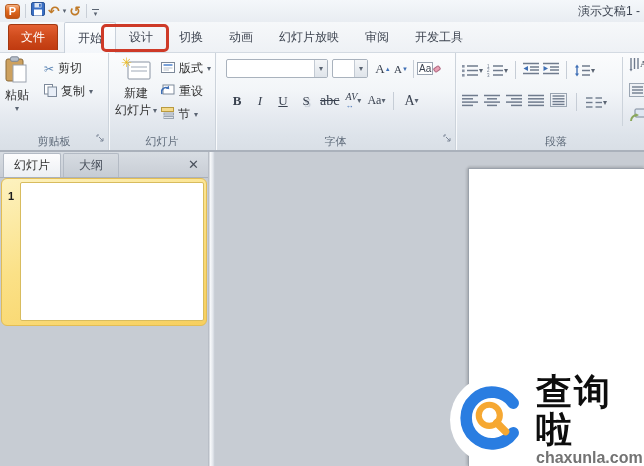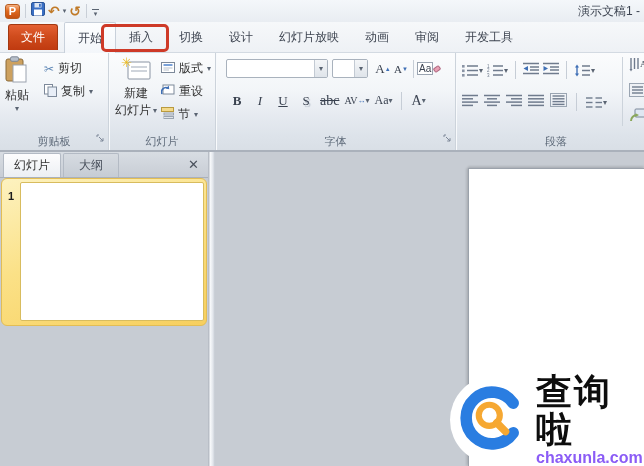--- a/index.html
+++ b/index.html
@@ -114,7 +114,6 @@
 <div class="abs tabrow">
   <div class="file-tab">文件</div>
   <div class="tab active">开始</div>
-  <div class="tab">插入</div>
   <div class="tab">切换</div>
   <div class="tab">设计</div>
   <div class="tab">幻灯片放映</div>

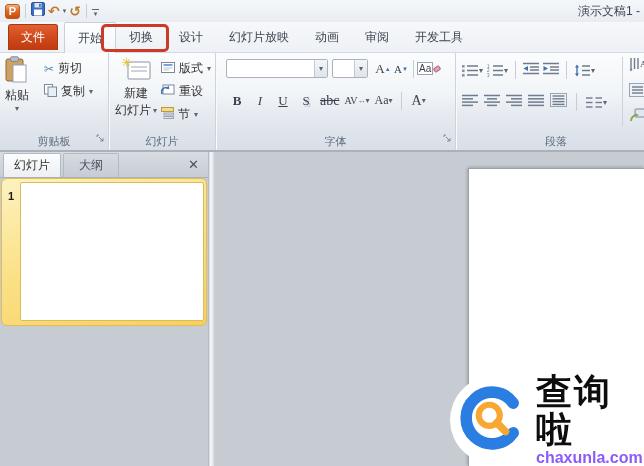--- a/index.html
+++ b/index.html
@@ -114,8 +114,8 @@
 <div class="abs tabrow">
   <div class="file-tab">文件</div>
   <div class="tab active">开始</div>
+  <div class="tab">设计</div>
   <div class="tab">切换</div>
-  <div class="tab">设计</div>
   <div class="tab">幻灯片放映</div>
   <div class="tab">动画</div>
   <div class="tab">审阅</div>

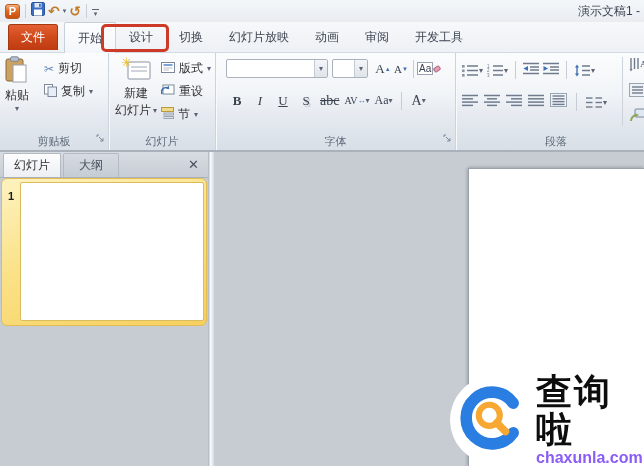--- a/index.html
+++ b/index.html
@@ -116,8 +116,8 @@
   <div class="tab active">开始</div>
   <div class="tab">设计</div>
   <div class="tab">切换</div>
+  <div class="tab">动画</div>
   <div class="tab">幻灯片放映</div>
-  <div class="tab">动画</div>
   <div class="tab">审阅</div>
   <div class="tab">开发工具</div>
 </div>

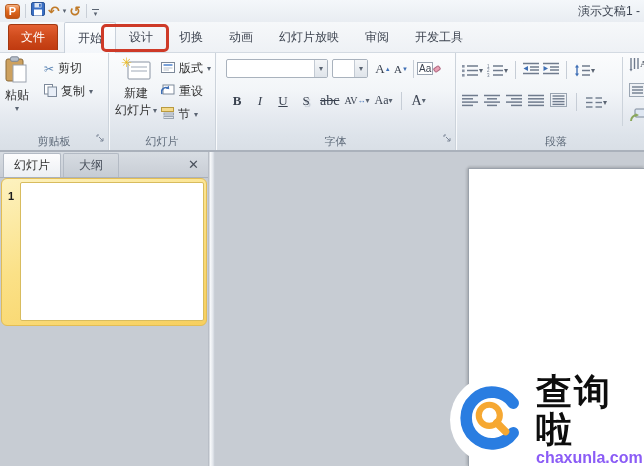--- a/index.html
+++ b/index.html
@@ -251,7 +251,7 @@
       <span class="fbtn serif" style="text-shadow:1.5px 1.5px 1px #b8c0cb;">S</span>
       <span class="fbtn serif" style="font-size:14px;text-decoration:line-through;">abc</span>
       <span class="fbtn">
-        <span style="display:flex;flex-direction:row;align-items:flex-start;line-height:9px;font-size:10px;" class="serif">
+        <span style="display:flex;flex-direction:column;align-items:flex-start;line-height:9px;font-size:10px;font-style:italic;" class="serif">
           <span>AV</span>
             <span style="font-size:8px;color:#3f6fb5;">↔</span>
         </span>

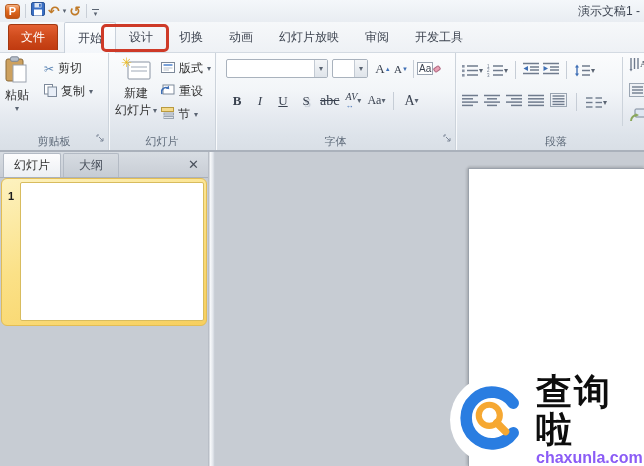--- a/index.html
+++ b/index.html
@@ -82,7 +82,7 @@
     display:flex;align-items:center;z-index:40;}
   .wm-text{display:flex;flex-direction:column;align-items:center;margin-left:10px;}
   .wm-name{font-size:36px;font-weight:bold;color:#0d0d0d;letter-spacing:2px;line-height:38px;}
-  .wm-domain{font-size:16px;font-weight:bold;color:#8b5cf6;line-height:18px;align-self:flex-end;margin-right:4px;}
+  .wm-domain{font-size:16px;font-weight:bold;color:#737373;line-height:18px;align-self:flex-end;margin-right:4px;}
 </style>
 </head>
 <body>

